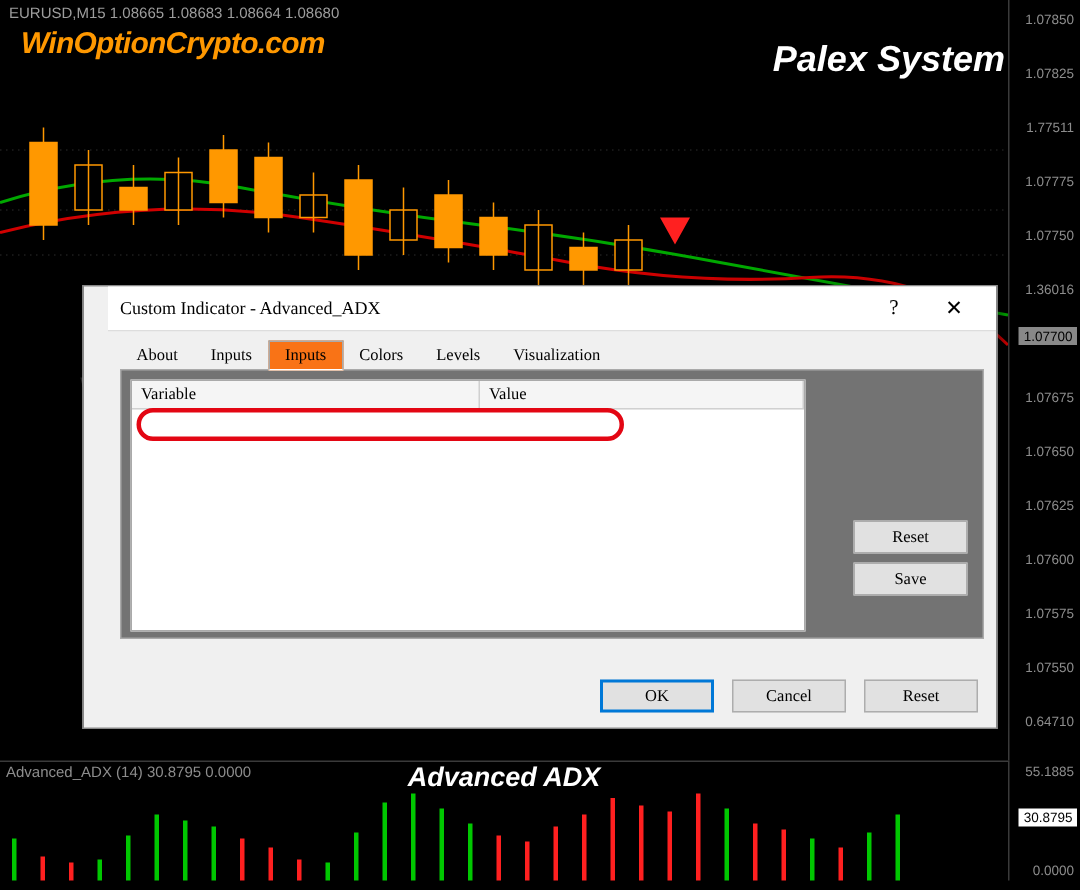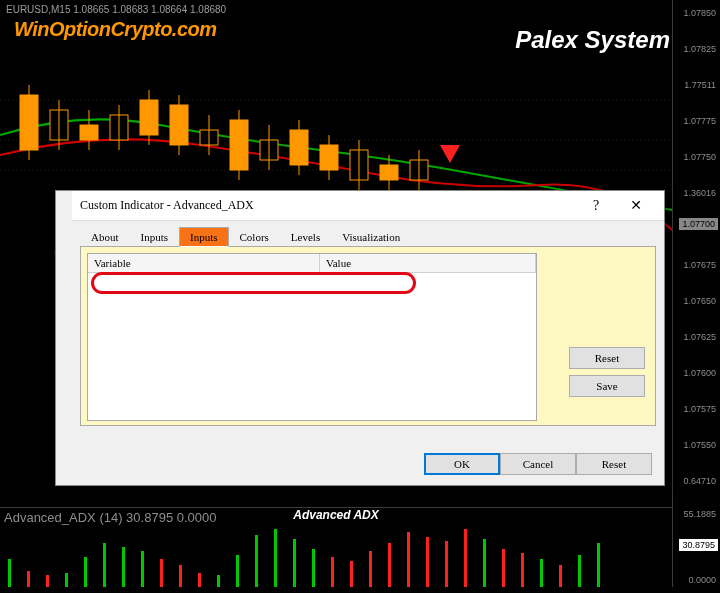--- a/index.html
+++ b/index.html
@@ -42,7 +42,7 @@
   .dlg-tabs { display: flex; gap: 0; margin: 6px 8px 0 8px; }
   .dlg-tab { padding: 3px 10px; border: 1px solid transparent; font-size: 11px; }
   .dlg-tab.active { background: #f97316; border: 1px solid #aaa; border-bottom: 1px solid #fff; position: relative; z-index: 2; }
-  .dlg-content { margin: 0 8px; border: 1px solid #aaa; background: #fef9c3; height: 180px; margin-top: -1px; position: relative; padding: 6px; }
+  .dlg-content { margin: 0 8px; border: 1px solid #aaa; background: #737373; height: 180px; margin-top: -1px; position: relative; padding: 6px; }
   .param-table { border: 1px solid #aaa; width: 450px; height: 168px; background: #fff; }
   .param-thead { display: flex; background: #f5f5f5; border-bottom: 1px solid #d0d0d0; }
   .param-th { padding: 3px 6px; border-right: 1px solid #d0d0d0; font-size: 11px; }

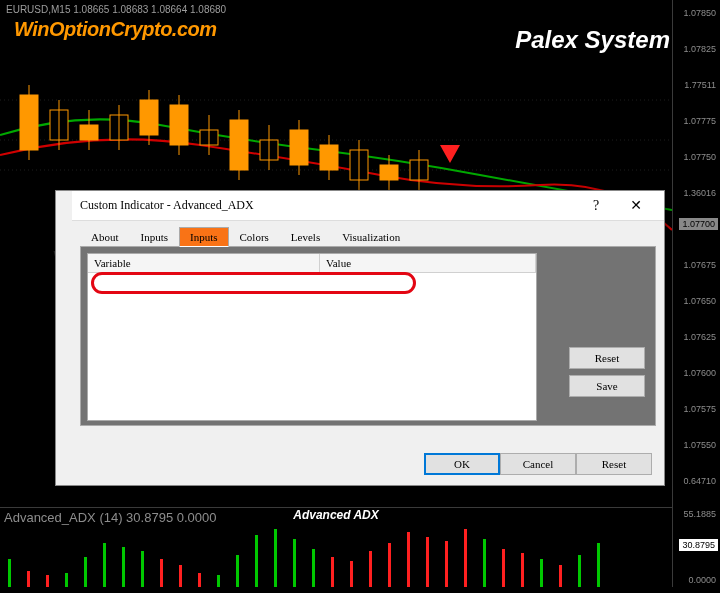--- a/index.html
+++ b/index.html
@@ -52,7 +52,7 @@
   .highlight-ring { border: 3px solid #e30613; border-radius: 12px; position: absolute; top: 25px; left: 10px; width: 325px; height: 22px; pointer-events: none; }
   .var-icon { width: 16px; height: 12px; background: linear-gradient(#cde6ff,#a8d2f7); border: 1px solid #6ba8d8; border-radius: 2px; font-size: 7px; display:flex; align-items:center; justify-content:center; color:#2b5a86;}
   .side-btns { position: absolute; right: 10px; top: 100px; display: flex; flex-direction: column; gap: 6px; }
-  .bottom-btns { position: absolute; right: 12px; bottom: 10px; display: flex; gap: 0; align-items: center; }
+  .bottom-btns { position: absolute; right: 12px; bottom: 10px; display: flex; gap: 12px; align-items: center; }
   .btn { width: 76px; height: 22px; background: #e1e1e1; border: 1px solid #adadad; font-size: 11px; display: flex; align-items: center; justify-content: center; }
   .btn.primary { border: 2px solid #0078d7; }
 </style>

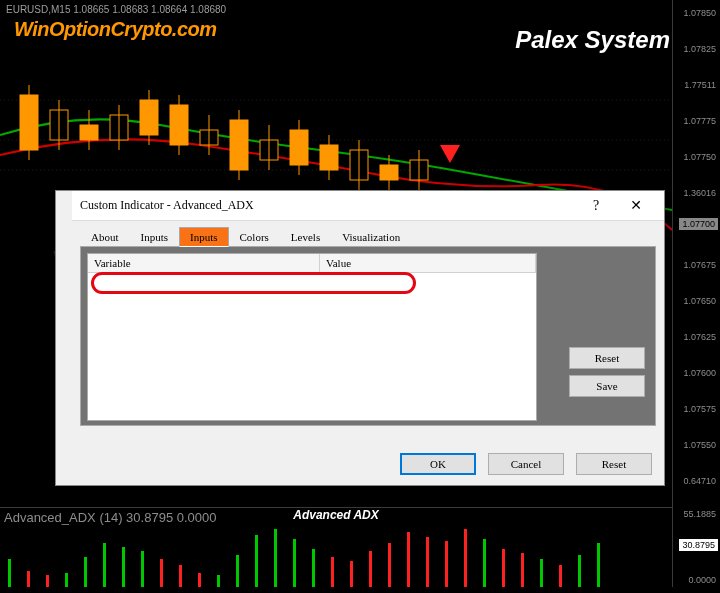--- a/index.html
+++ b/index.html
@@ -25,7 +25,7 @@
   .grid-line { stroke: #1e1e1e; stroke-width: 1; stroke-dasharray: 1,3; }
   
   .indicator-panel { position: absolute; left: 0; right: 48px; bottom: 6px; height: 80px; border-top: 1px solid #3a3a3a; }
-  .ind-header { color: #8d8d8d; font-size: 13px; padding: 2px 4px; }
+  .ind-header { color: #8d8d8d; font-size: 10px; padding: 2px 4px; }
   .ind-title { position: absolute; top: 0px; left: 50%; transform: translateX(-50%); color: #fff; font-weight: bold; font-size: 12px; font-style: italic;}
   .ind-bars { position: absolute; bottom: 0; left: 0; right: 0; height: 62px; display: flex; align-items: flex-end; gap: 16px; padding: 0 8px; }
   .ind-bars span { width: 3px; display: inline-block; }

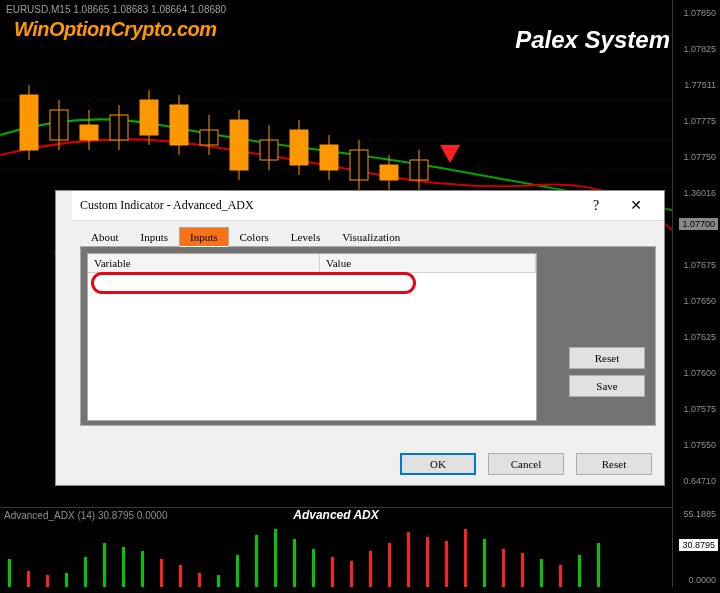--- a/index.html
+++ b/index.html
@@ -26,7 +26,7 @@
   
   .indicator-panel { position: absolute; left: 0; right: 48px; bottom: 6px; height: 80px; border-top: 1px solid #3a3a3a; }
   .ind-header { color: #8d8d8d; font-size: 10px; padding: 2px 4px; }
-  .ind-title { position: absolute; top: 0px; left: 50%; transform: translateX(-50%); color: #fff; font-weight: bold; font-size: 12px; font-style: italic;}
+  .ind-title { position: absolute; top: 0px; left: 50%; transform: translateX(-50%); color: #fff; font-weight: bold; font-size: 18px; font-style: italic;}
   .ind-bars { position: absolute; bottom: 0; left: 0; right: 0; height: 62px; display: flex; align-items: flex-end; gap: 16px; padding: 0 8px; }
   .ind-bars span { width: 3px; display: inline-block; }
   .ind-axis { position: absolute; right: 0; bottom: 6px; width: 48px; height: 80px; border-left:1px solid #3a3a3a;}

